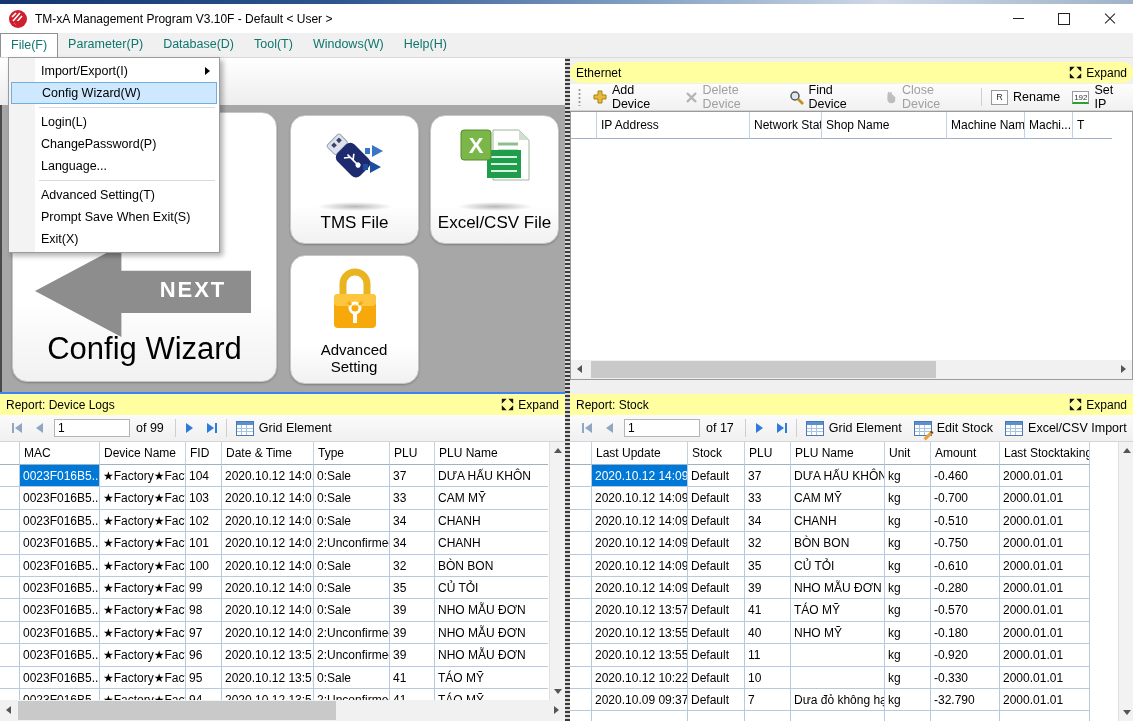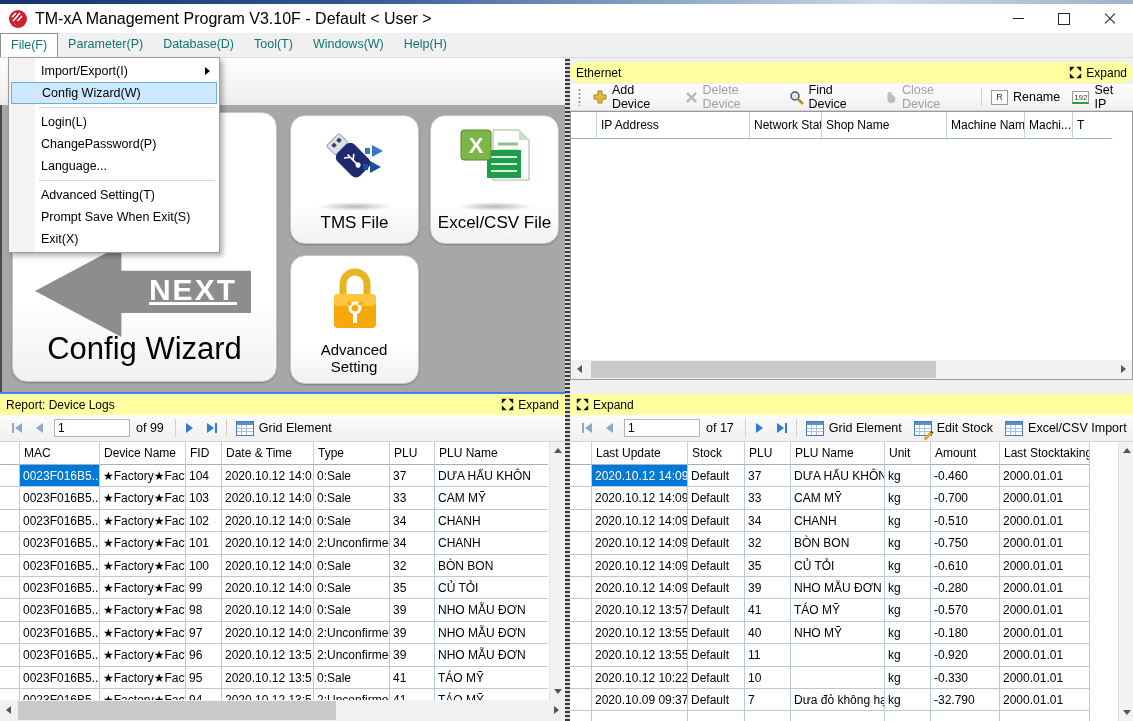--- a/index.html
+++ b/index.html
@@ -14,7 +14,7 @@
   .titlebar{position:absolute;left:0;top:4px;width:1133px;height:29px;background:#fff;
     display:flex;align-items:center;}
   .titlebar .logo{margin-left:8px;flex:none;}
-  .title-text{margin-left:7px;font-size:16px;color:#000;}
+  .title-text{margin-left:7px;font-size:12px;color:#000;}
   .win-controls{position:absolute;right:0;top:0;height:29px;display:flex;}
   .wc{width:46px;height:29px;display:flex;align-items:center;justify-content:center;position:relative;}
   .glyph-min{width:11px;height:0;border-top:1px solid #222;}

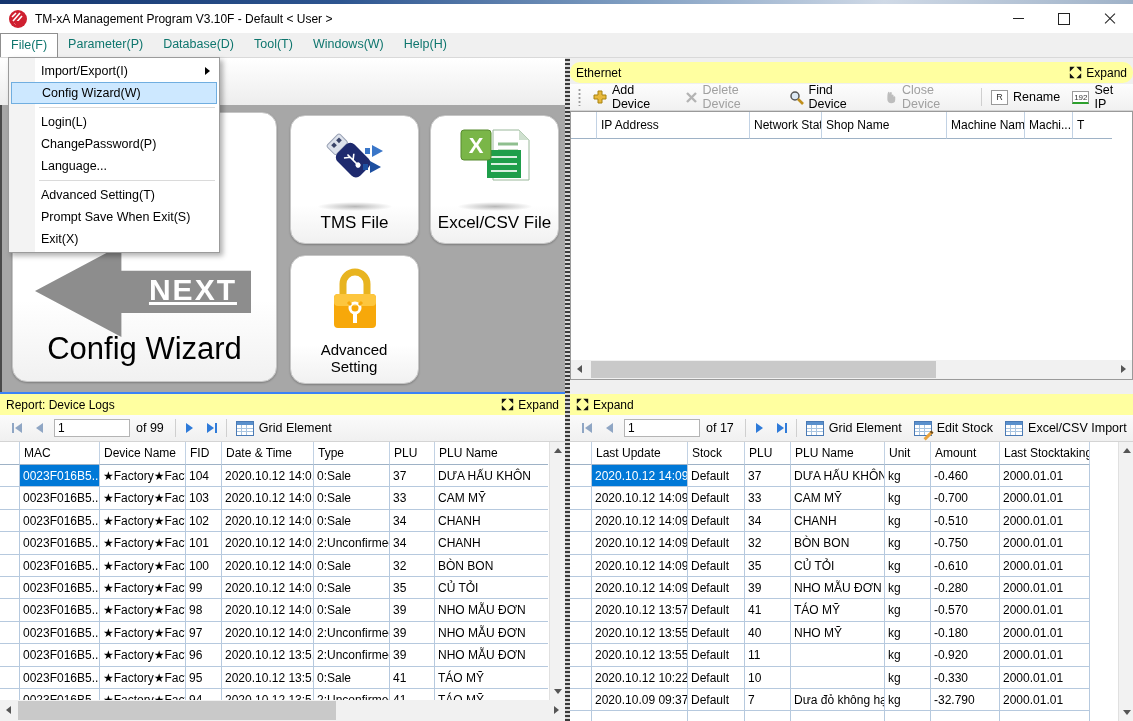--- a/index.html
+++ b/index.html
@@ -49,7 +49,7 @@
   .next-arrow{position:absolute;left:22px;top:132px;width:216px;height:92px;background:#8d8d8d;
     clip-path:polygon(0 50%,40% 0,40% 28%,100% 28%,100% 74%,40% 74%,40% 100%);
     display:flex;align-items:center;justify-content:center;padding-left:38%;box-sizing:border-box;}
-  .next-arrow span{color:#fff;font-size:30px;font-weight:bold;letter-spacing:2px;margin-top:-2px;text-decoration:underline;}
+  .next-arrow span{color:#fff;font-size:22px;font-weight:bold;letter-spacing:2px;margin-top:-2px;}
 
   
   .panel-yellow{position:absolute;left:0;right:0;height:21px;background:#ffffa0;

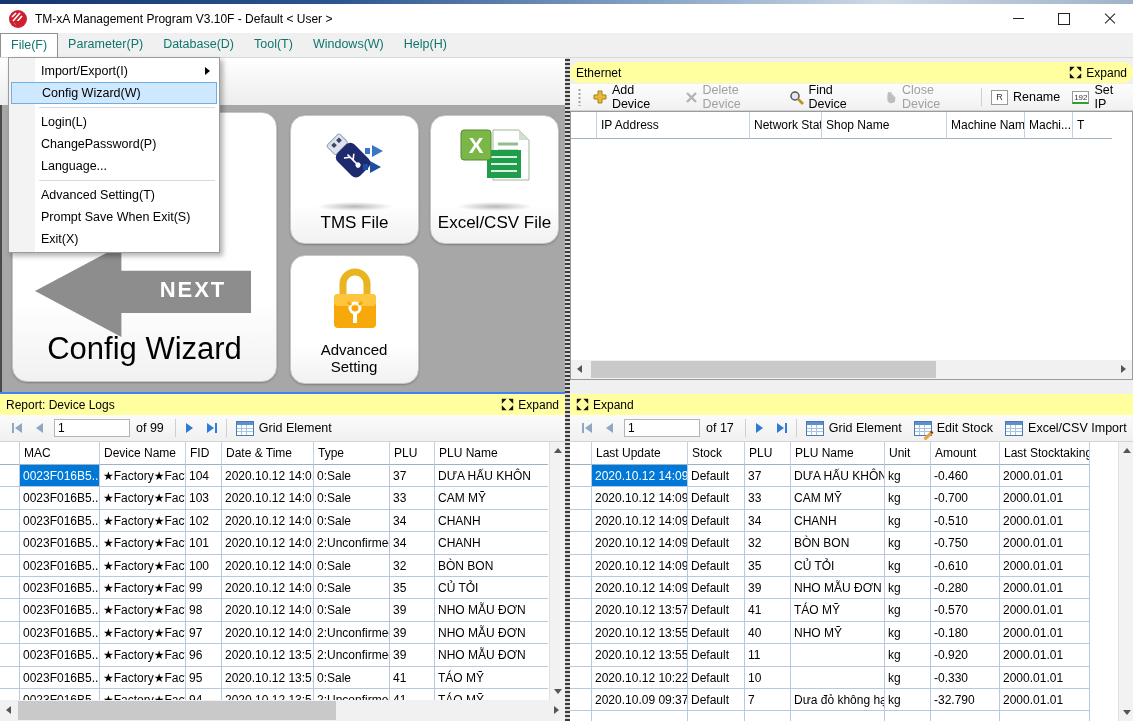--- a/index.html
+++ b/index.html
@@ -476,6 +476,7 @@
 
   <div class="rb">
     <div class="panel-yellow" style="top:2px;">
+      <span class="ptitle">Report: Stock</span>
       <div class="expand-btn">
         <svg width="13" height="13" viewBox="0 0 16 16">
           <path d="M1 1h6L1 7zM15 1v6L9 1zM1 15V9l6 6zM15 15H9l6-6z" fill="#111"></path>

